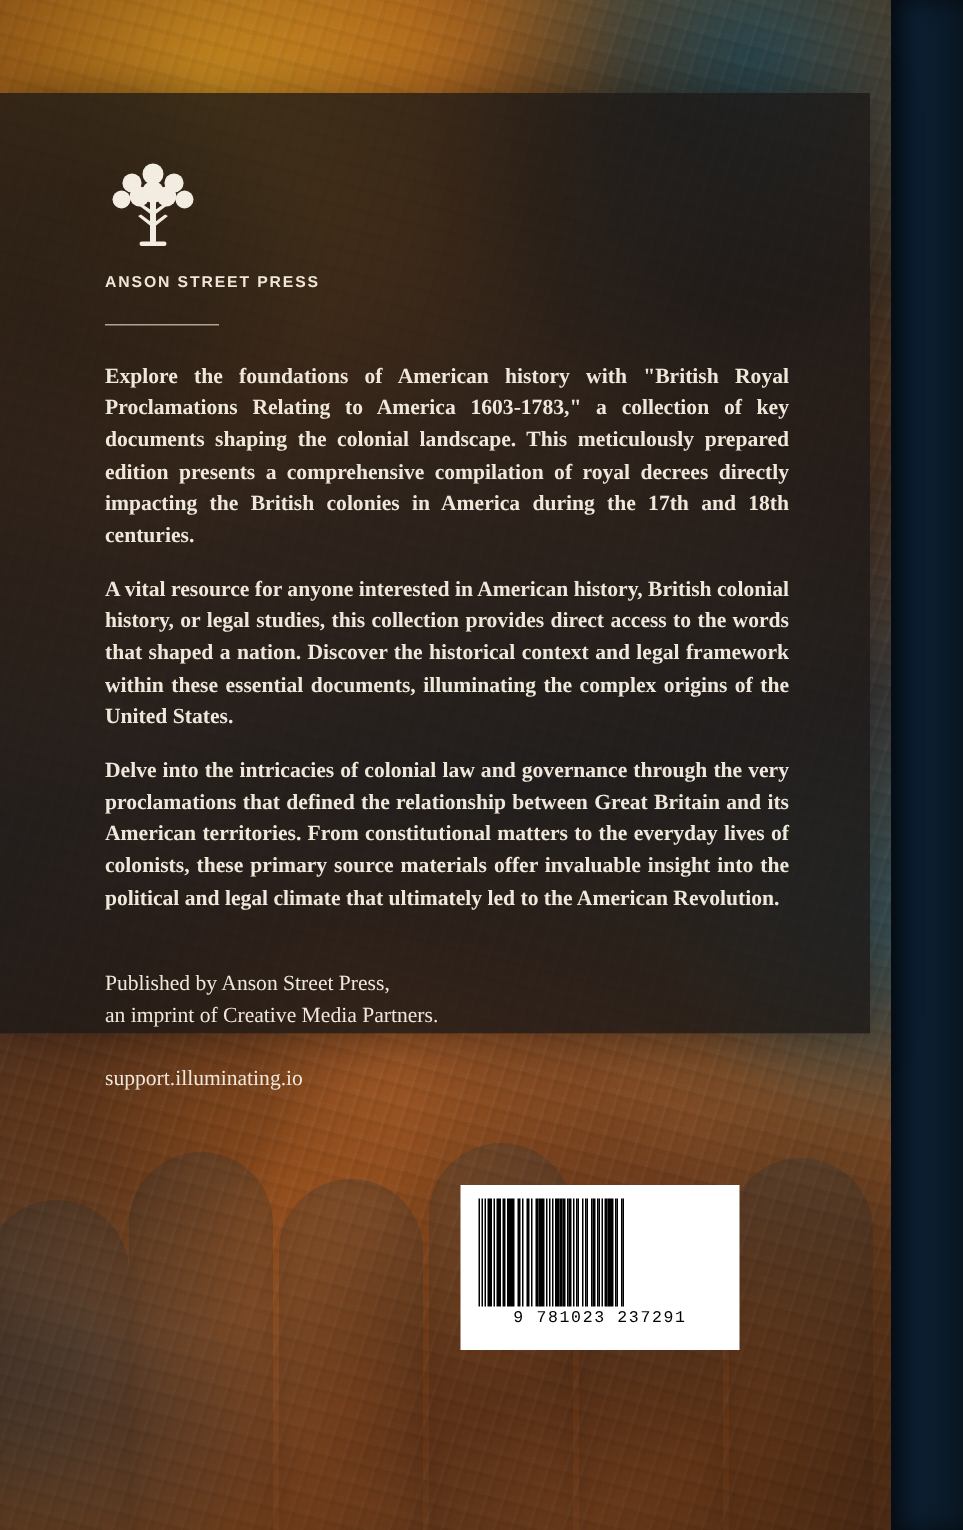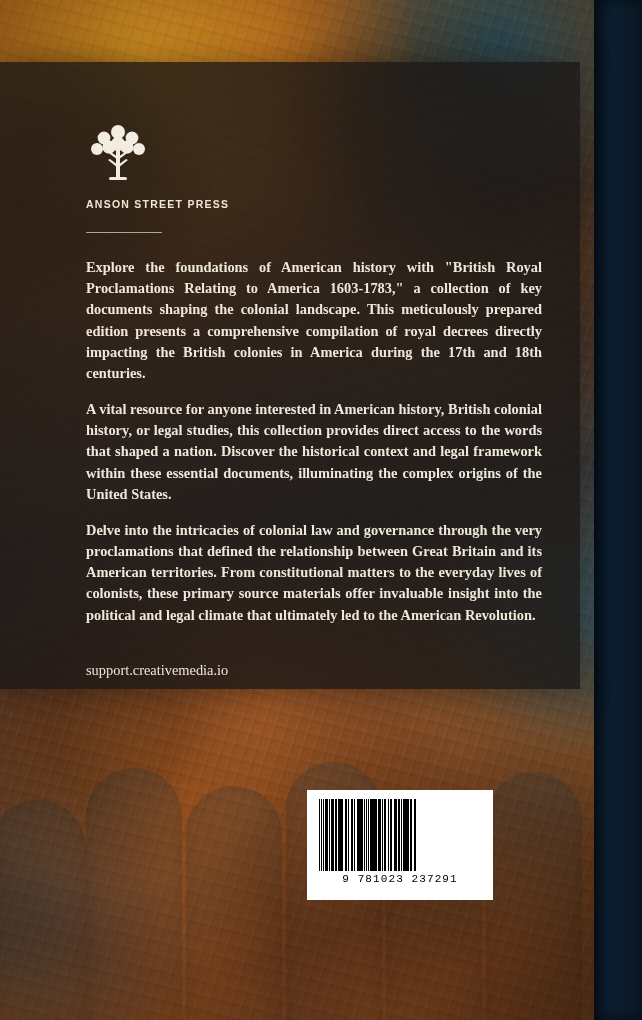--- a/index.html
+++ b/index.html
@@ -96,7 +96,7 @@
     height: 627px;
     background: rgba(28,24,22,0.80);
     box-shadow: 0 0 30px rgba(0,0,0,0.35);
-    padding: 16px;
+    padding: 0;
     box-sizing: border-box;
   }
   .panel-inner {

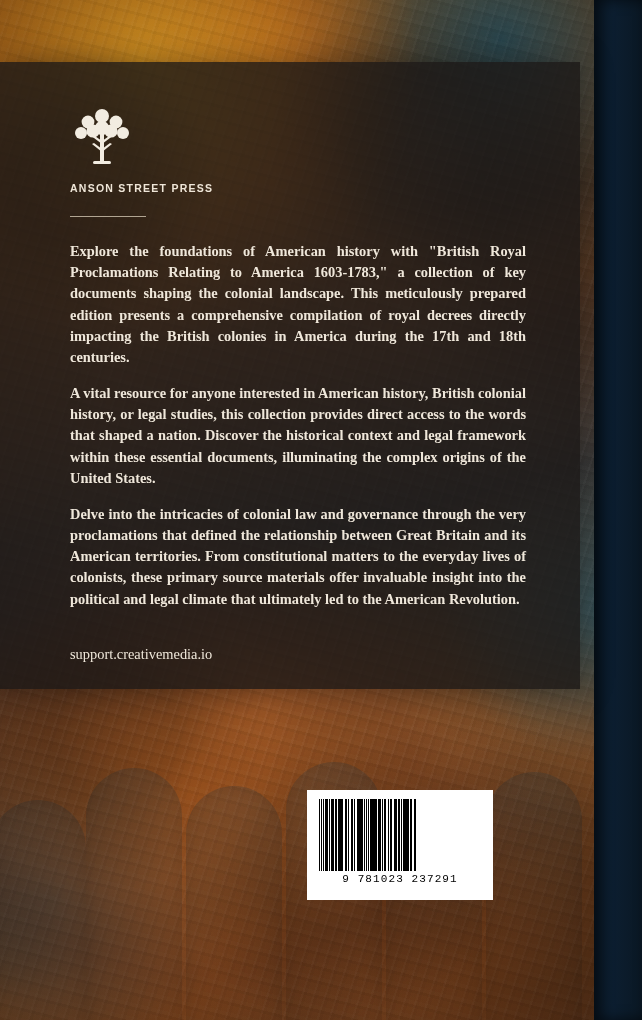--- a/index.html
+++ b/index.html
@@ -234,6 +234,7 @@
       </div>
 
       <div class="publisher">
+        <div>Published by Anson Street Press,</div>
       </div>
 
       <div class="support">support.creativemedia.io</div>

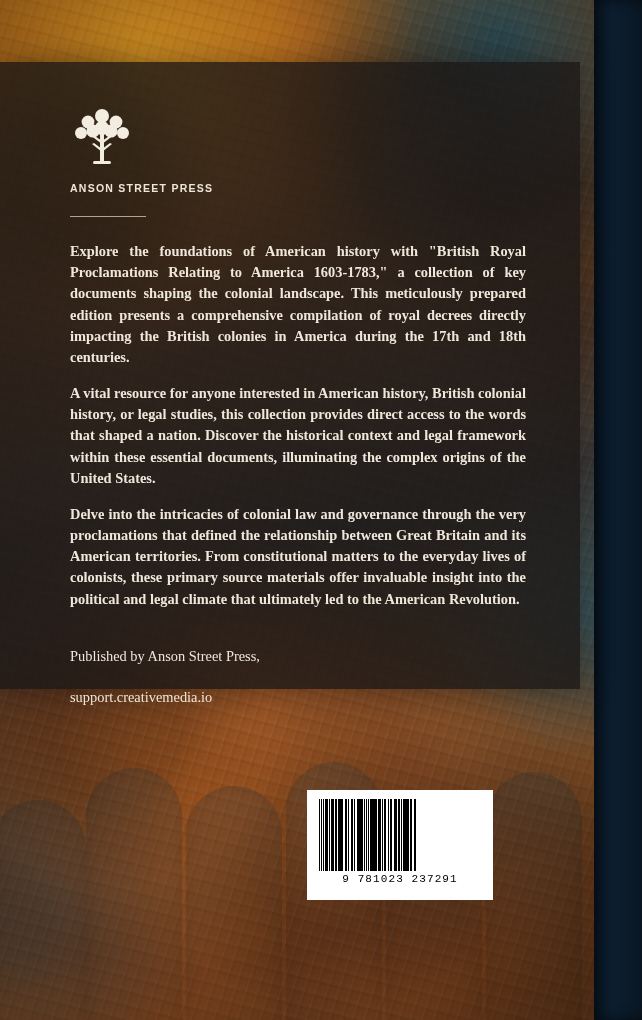--- a/index.html
+++ b/index.html
@@ -235,6 +235,7 @@
 
       <div class="publisher">
         <div>Published by Anson Street Press,</div>
+        <div>an imprint of Creative Media Partners.</div>
       </div>
 
       <div class="support">support.creativemedia.io</div>

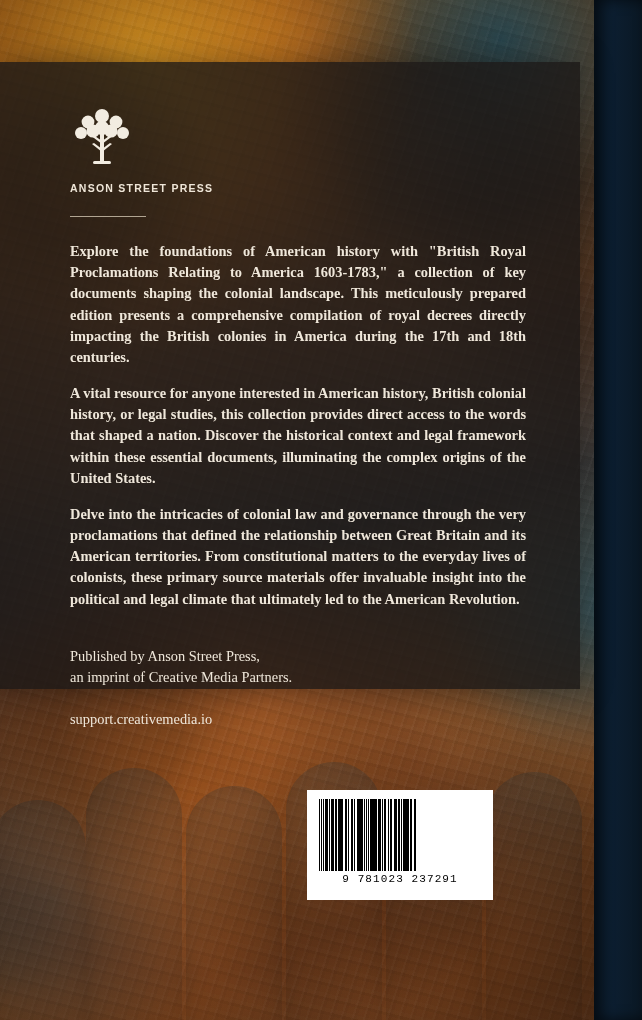--- a/index.html
+++ b/index.html
@@ -238,7 +238,7 @@
         <div>an imprint of Creative Media Partners.</div>
       </div>
 
-      <div class="support">support.creativemedia.io</div>
+      <div class="support">support.illuminating.io</div>
     </div>
   </div>
 

